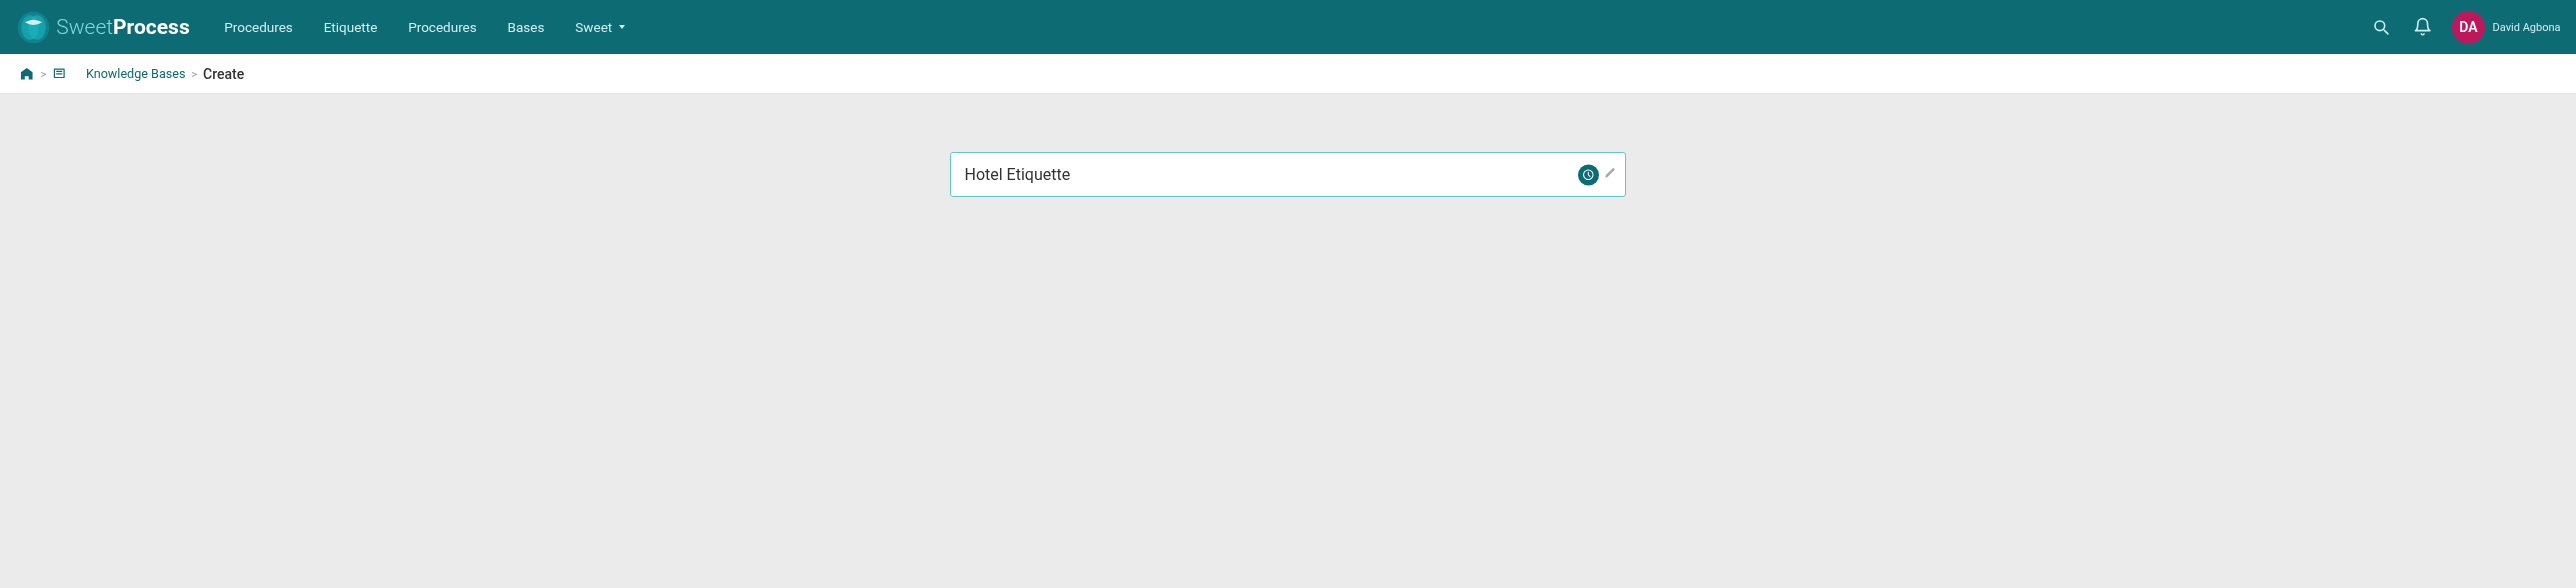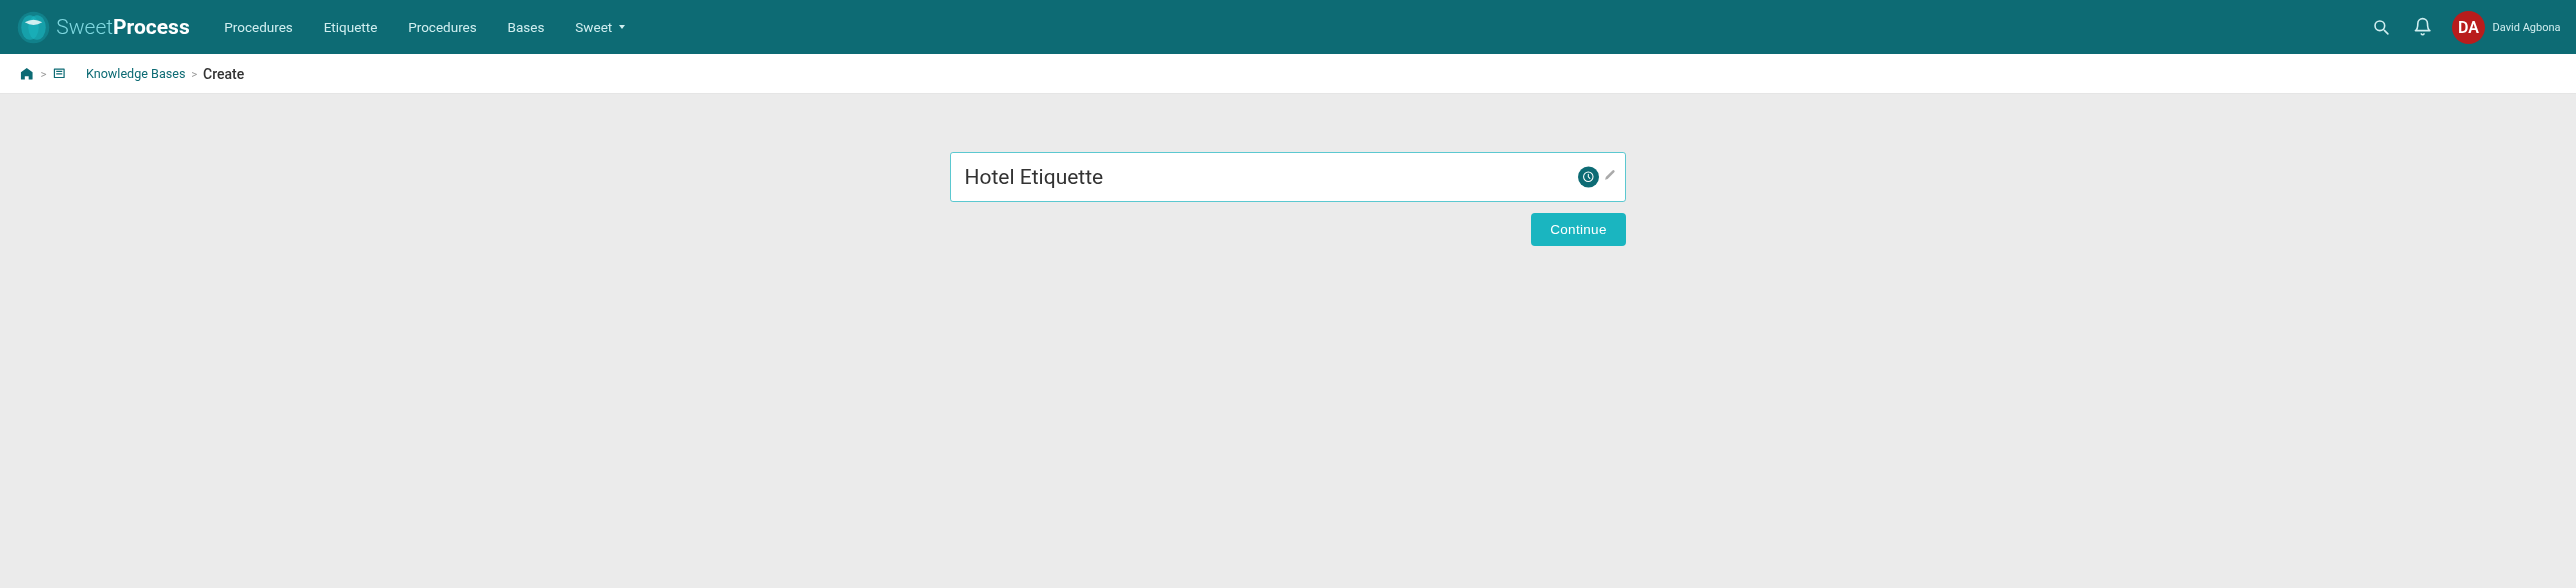--- a/index.html
+++ b/index.html
@@ -103,12 +103,12 @@
       width: 33px;
       height: 33px;
       border-radius: 50%;
-      background-color: #b91c1c;
+      background-color: #be185d;
       display: flex;
       align-items: center;
       justify-content: center;
       color: white;
-      font-size: 16px;
+      font-size: 14px;
       font-weight: 600;
       cursor: pointer;
       flex-shrink: 0;

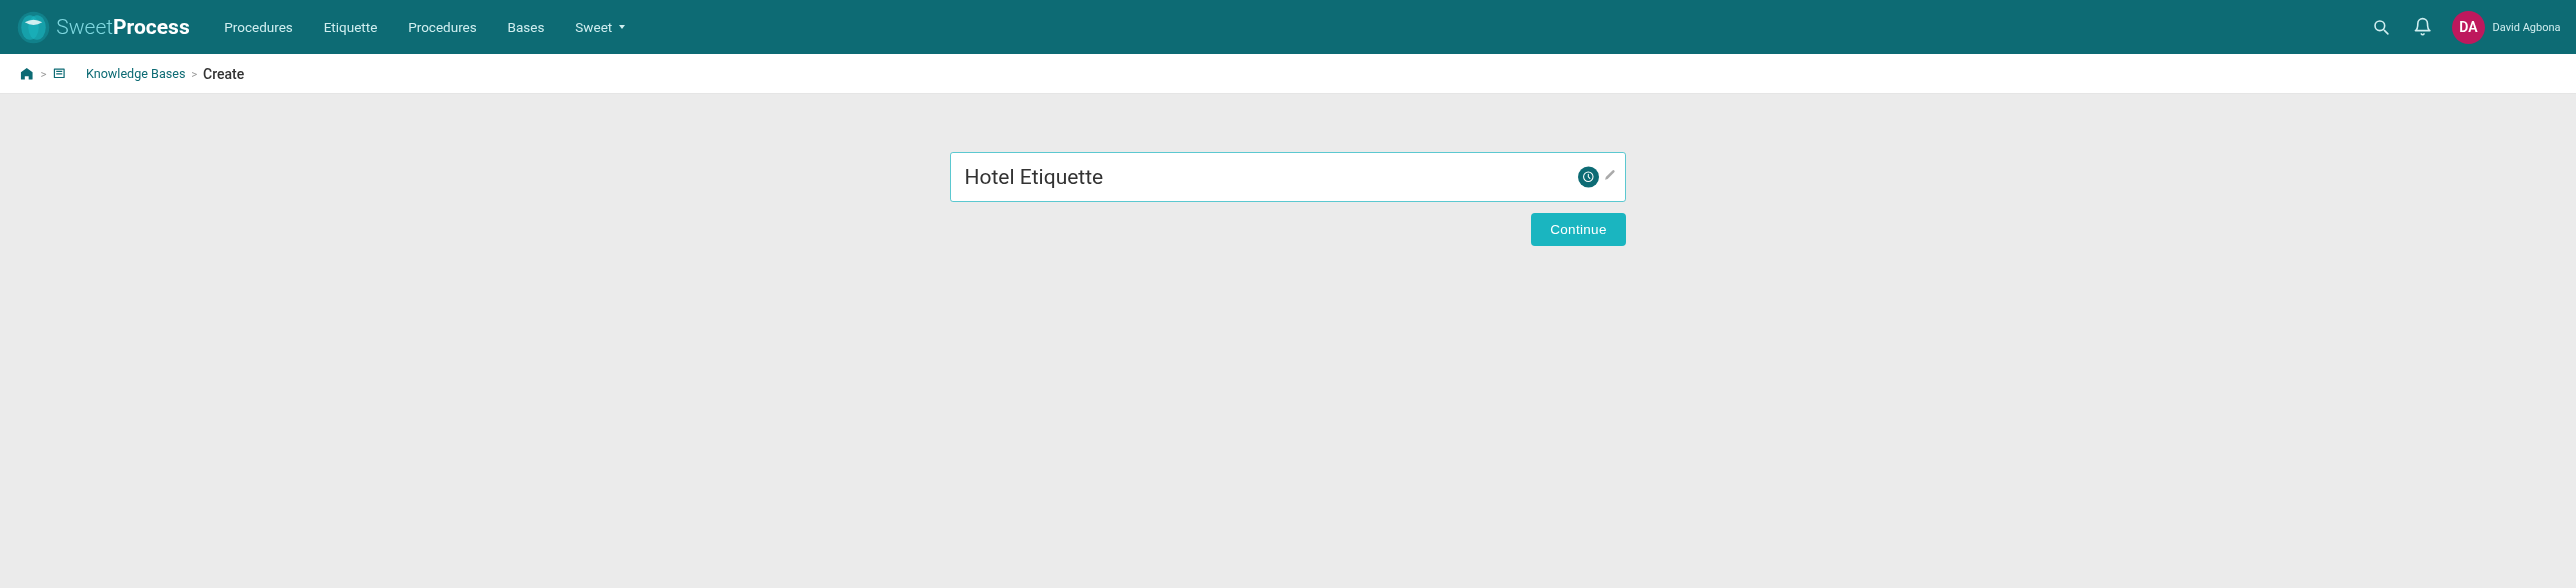--- a/index.html
+++ b/index.html
@@ -191,7 +191,7 @@
       border: 1.9px solid #5bc8d0;
       border-radius: 2.9px;
       padding: 11.6px 48px 11.6px 13.5px;
-      font-size: 21px;
+      font-size: 16px;
       color: #333;
       outline: none;
       background: #fff;

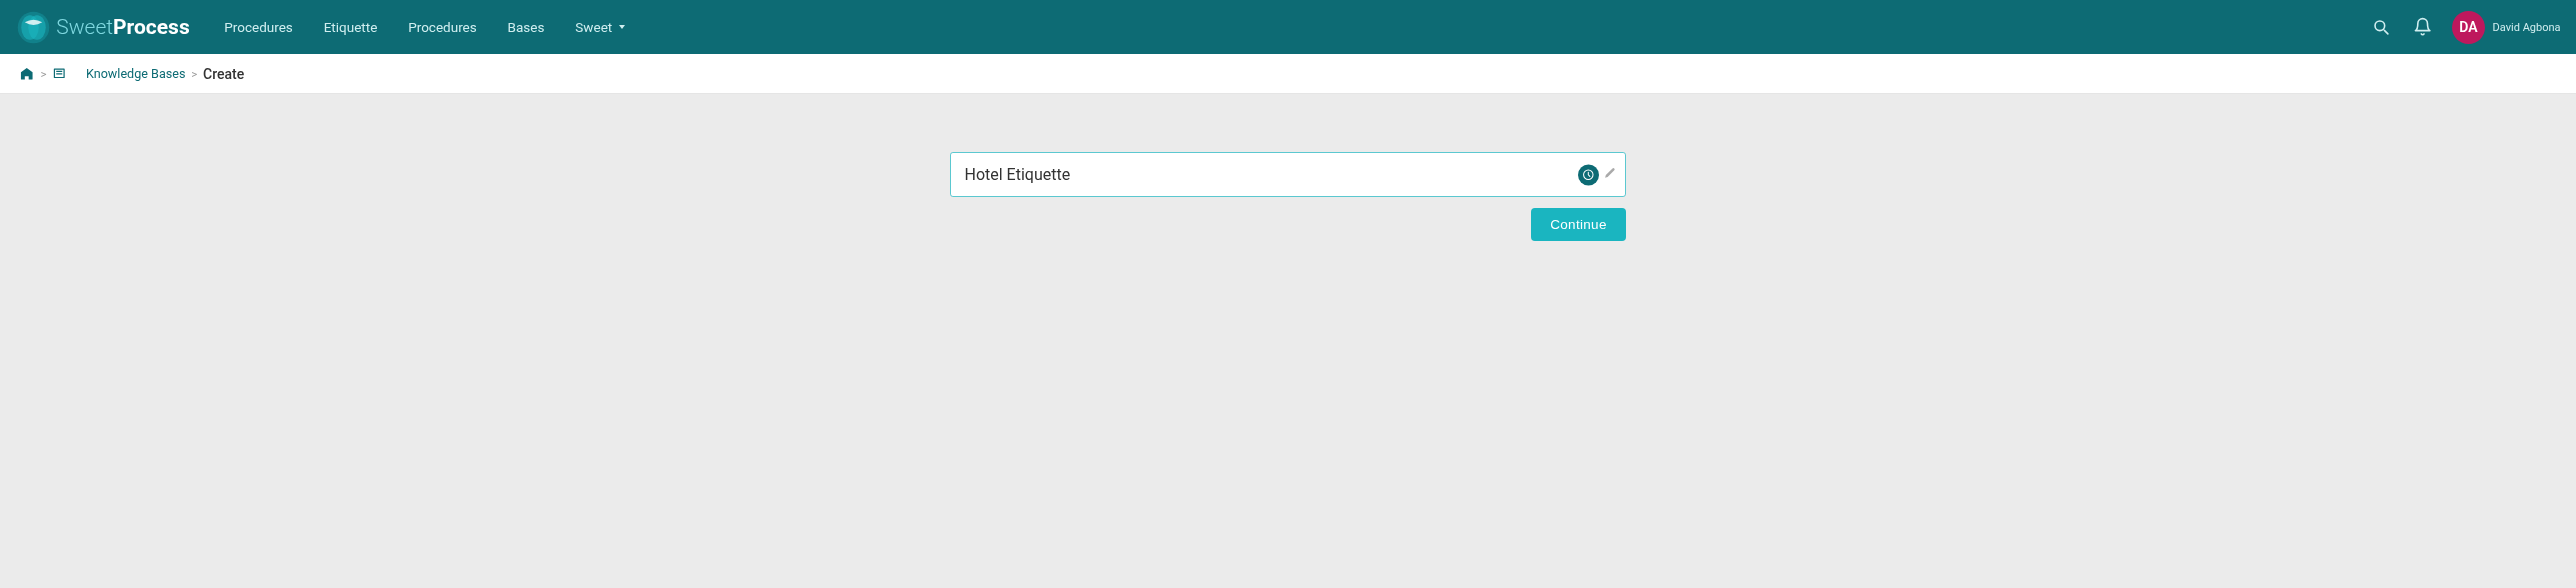--- a/index.html
+++ b/index.html
@@ -340,9 +340,6 @@
         </span>
       </div>
     </div>
-    <div class="actions-row">
-      <button class="continue-btn">Continue</button>
-    </div>
   </div>
 </div>
 

